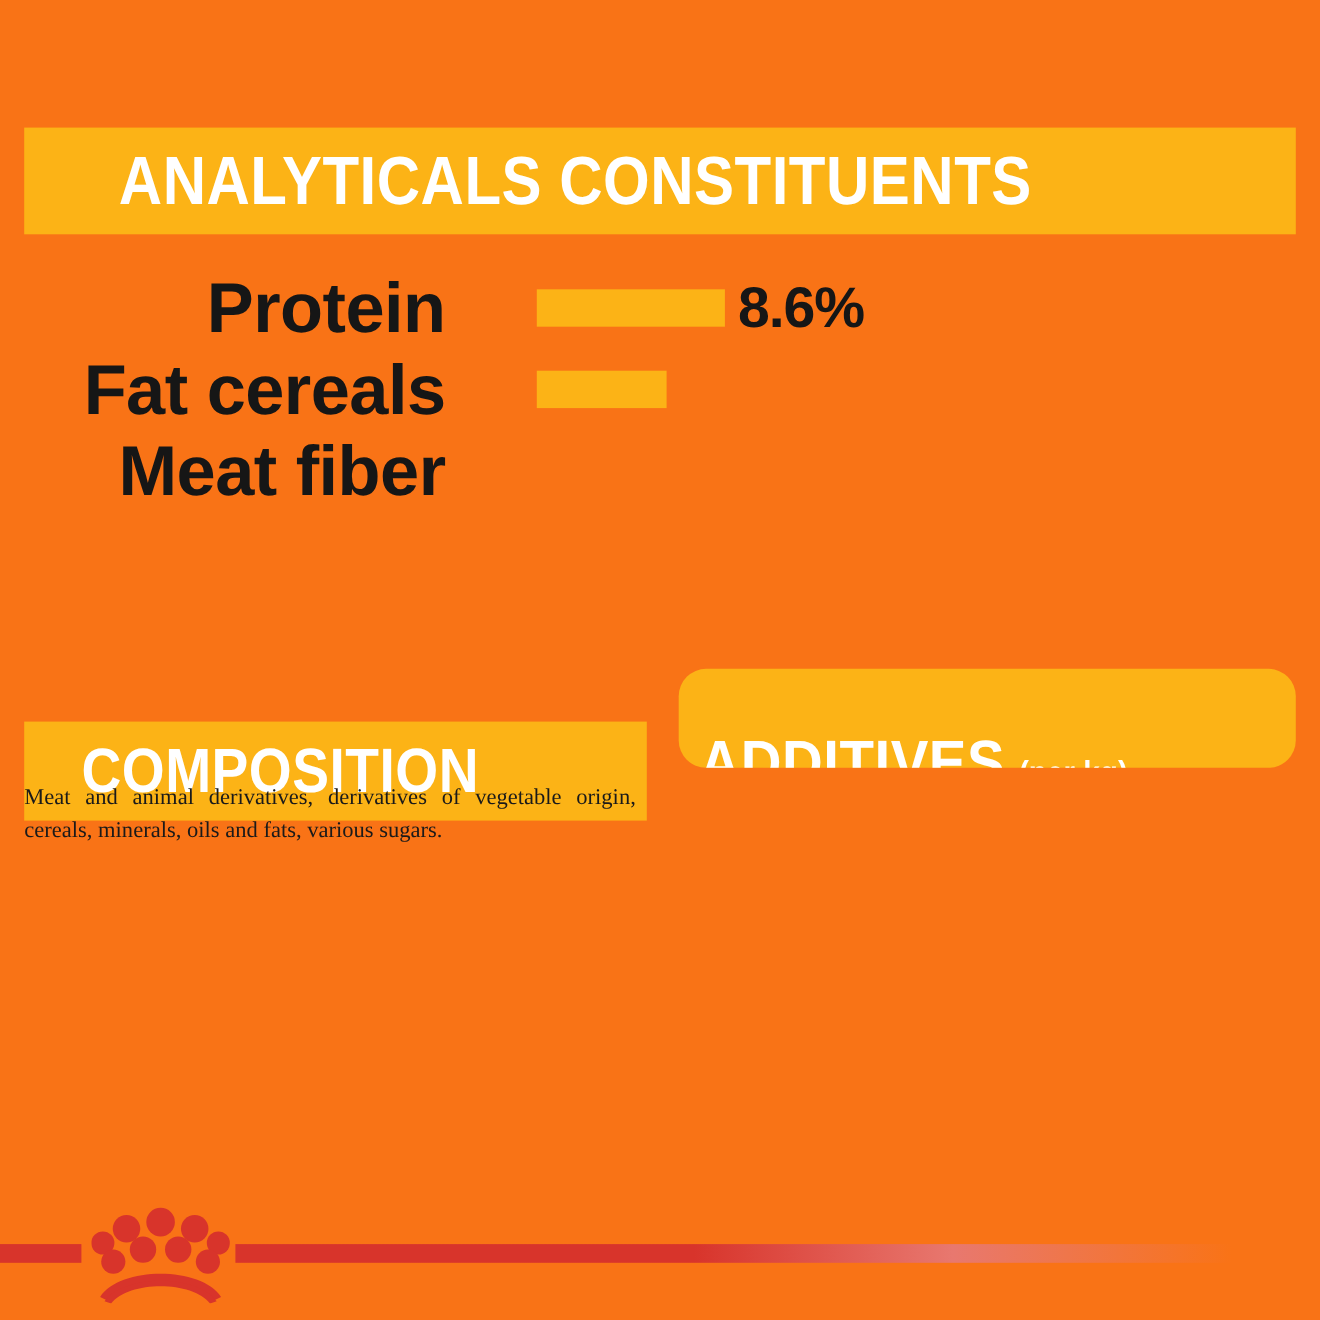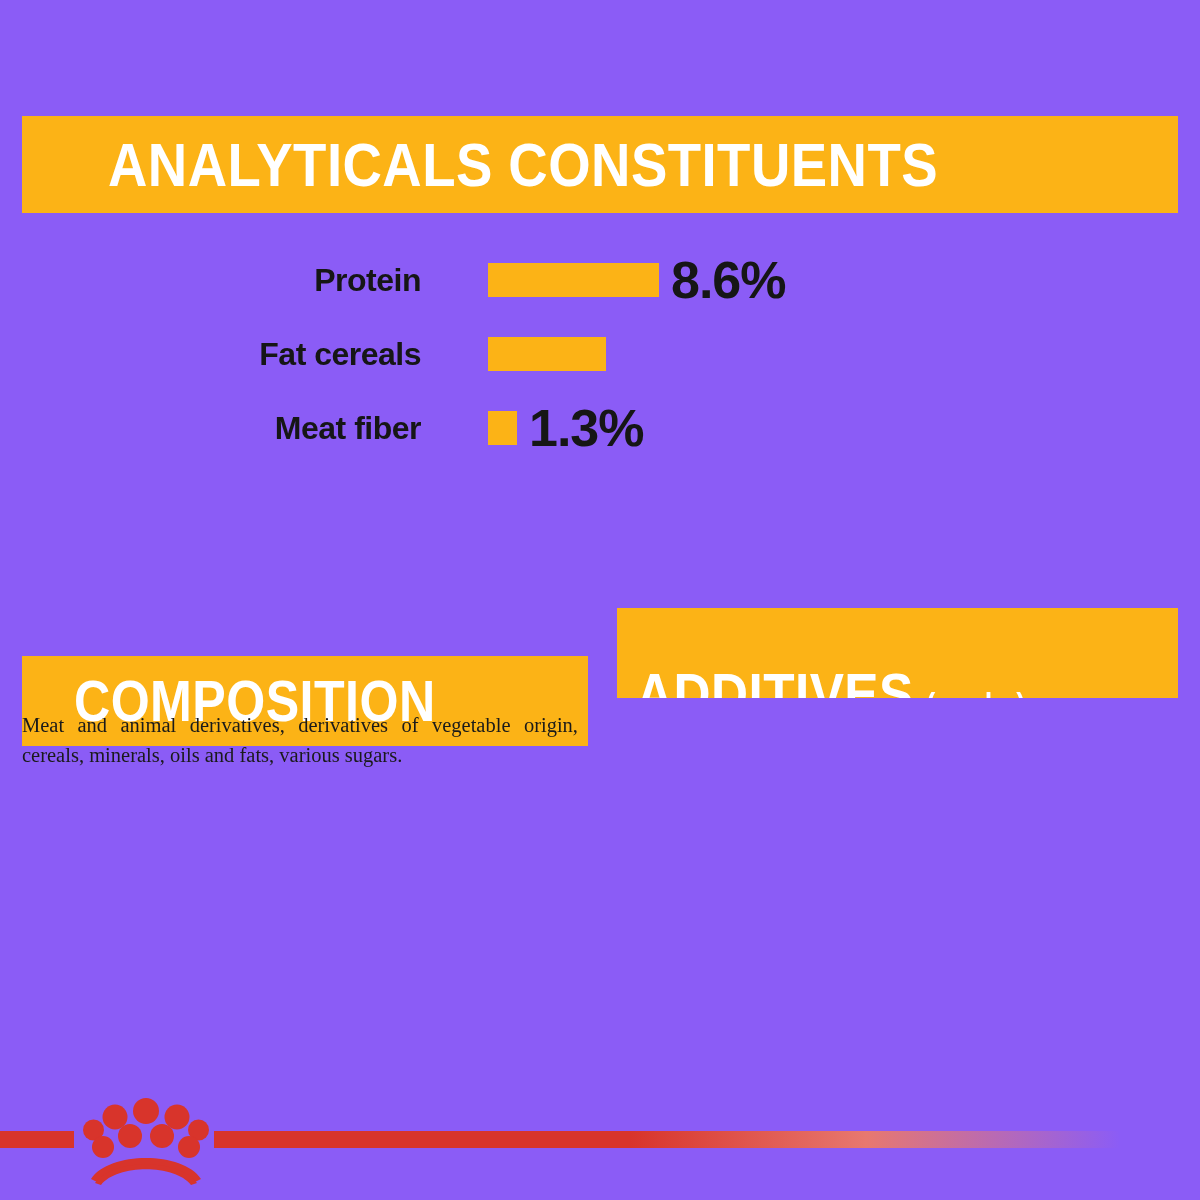--- a/index.html
+++ b/index.html
@@ -16,7 +16,7 @@
     position: relative;
     width: 1200px;
     height: 1200px;
-    background: #8b5cf6;
+    background: #f97316;
   }
 
   

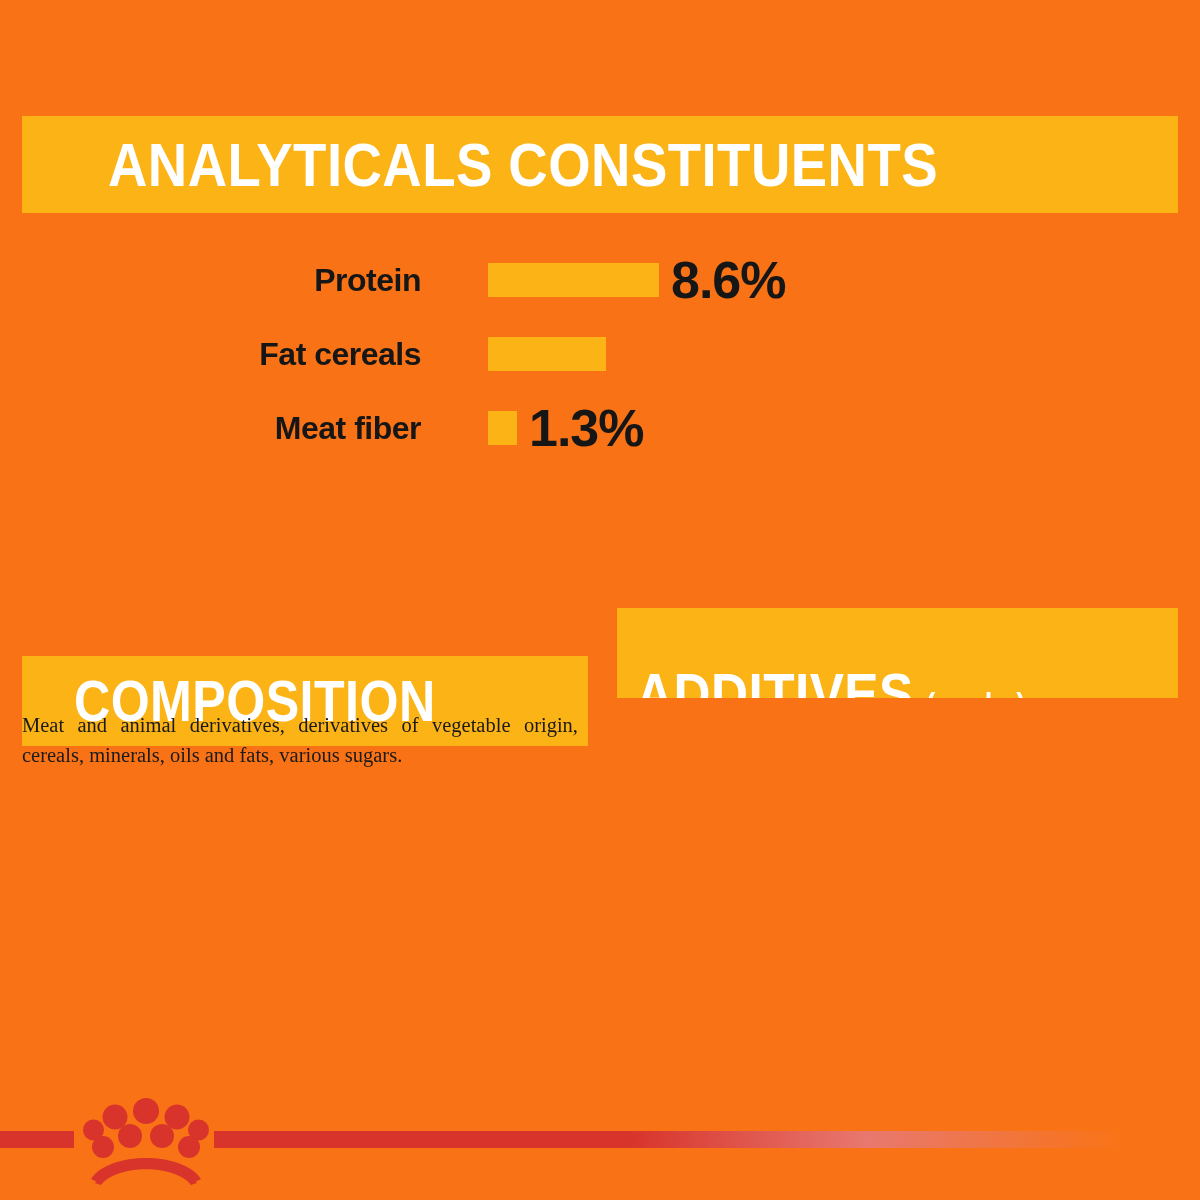--- a/index.html
+++ b/index.html
@@ -110,14 +110,14 @@
 
   .const-label {
     position: absolute;
-    left: 16px;
+    left: 0;
     width: 405px;
     top: 50%;
     transform: translateY(-50%);
     text-align: right;
     font-family: "Liberation Sans", sans-serif;
     font-weight: bold;
-    font-size: 32px;
+    font-size: 64px;
     color: #161616;
     letter-spacing: -0.5px;
     line-height: 1;

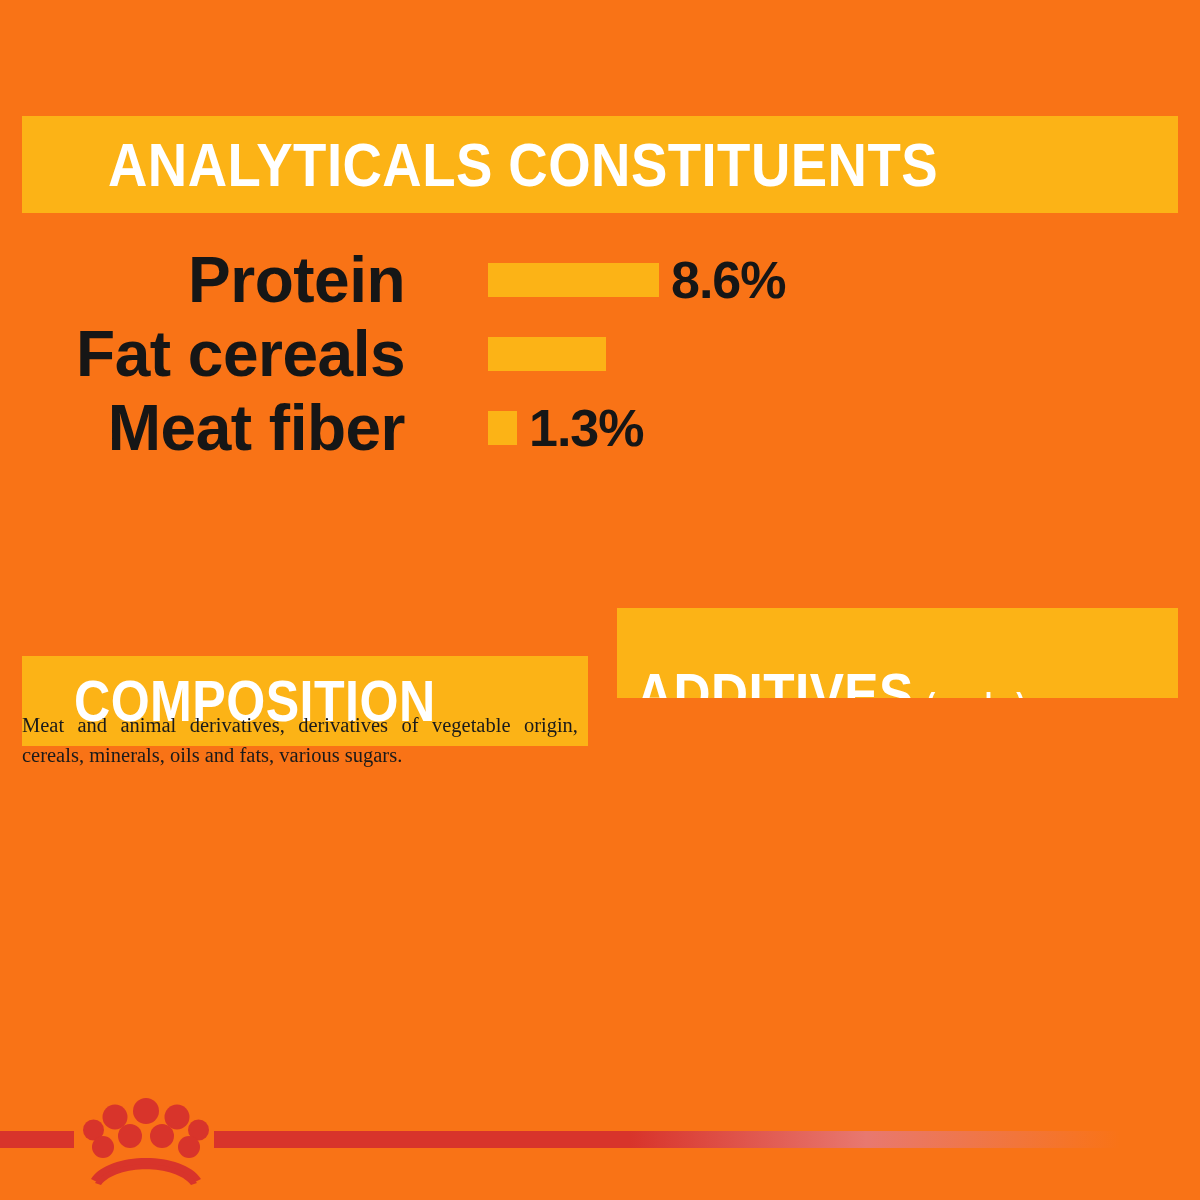--- a/index.html
+++ b/index.html
@@ -237,10 +237,6 @@
 
     <div class="const-row">
       <div class="const-label">Meat fiber</div>
-      <div class="const-bar-wrap">
-        <span class="const-bar" id="bar-2" style="width: 29px; background: rgb(252, 179, 22);"></span>
-        <span class="const-value">1.3%</span>
-      </div>
     </div>
 
   </div>

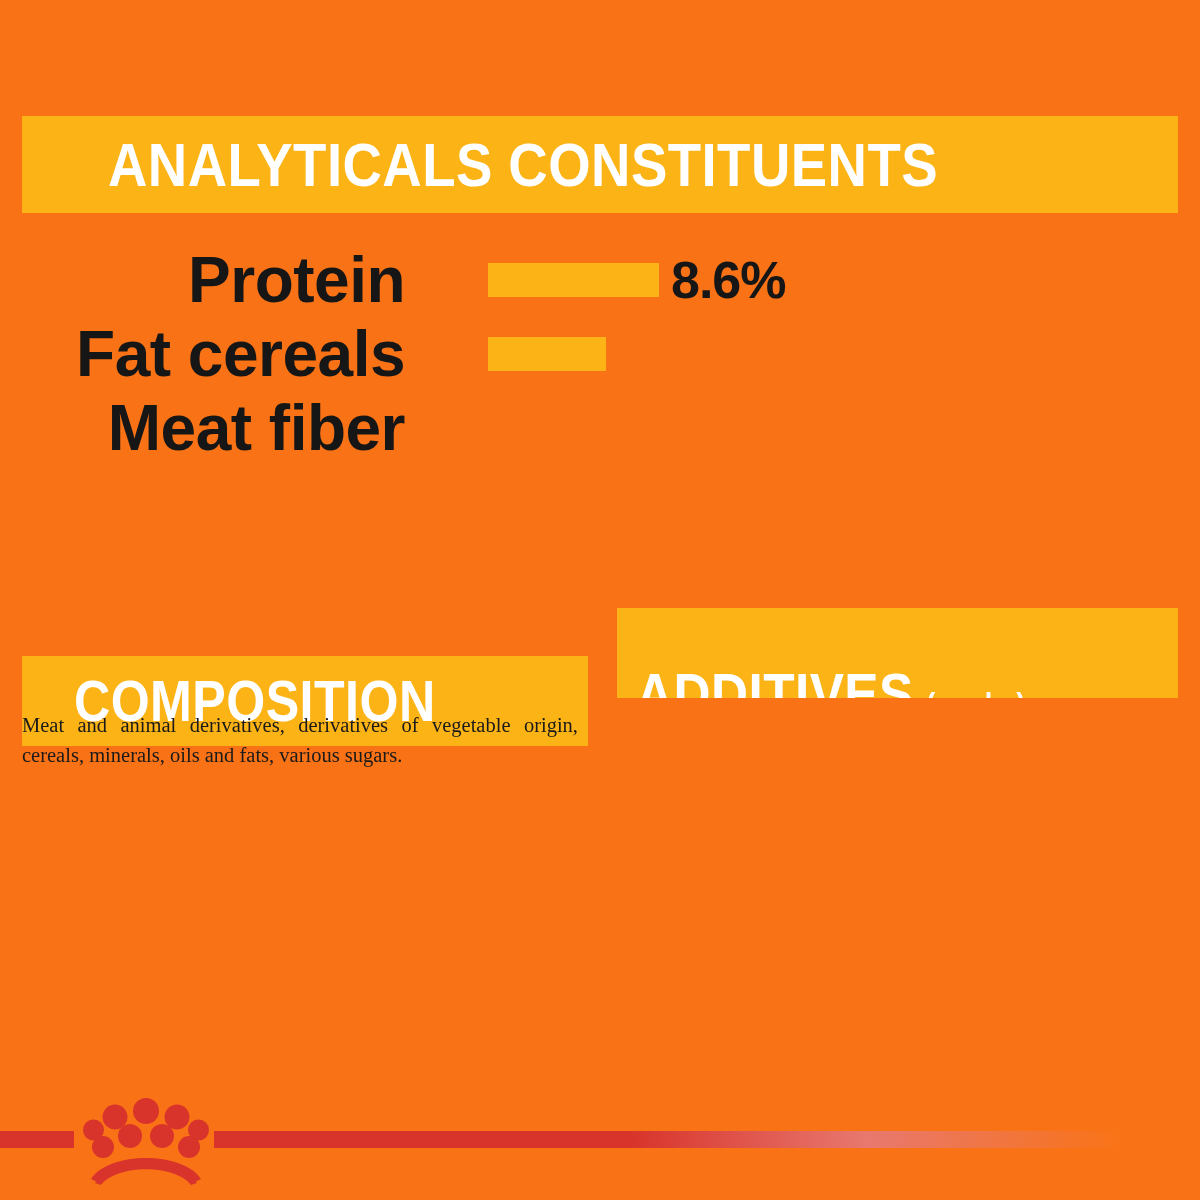--- a/index.html
+++ b/index.html
@@ -72,6 +72,7 @@
     height: 90px;
     padding-left: 19px;
     align-items: baseline;
+    border-radius: 25px;
   }
   #additives-band .inner {
     display: flex;

